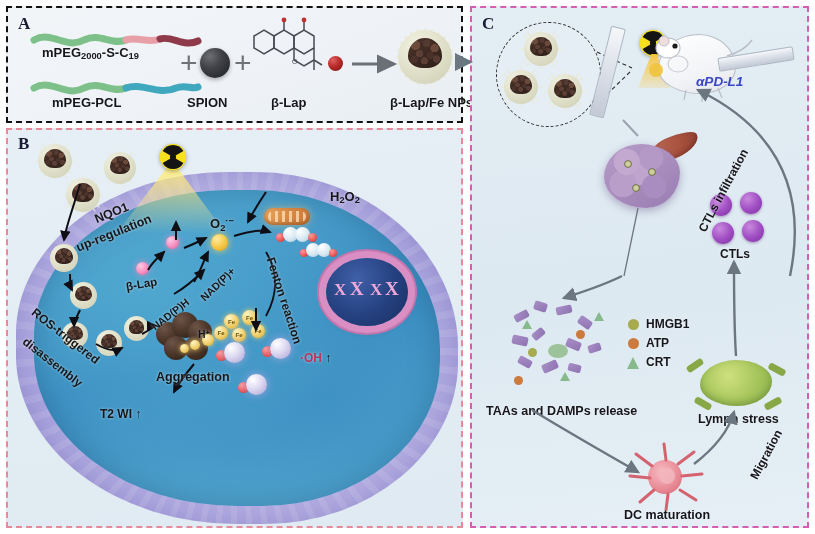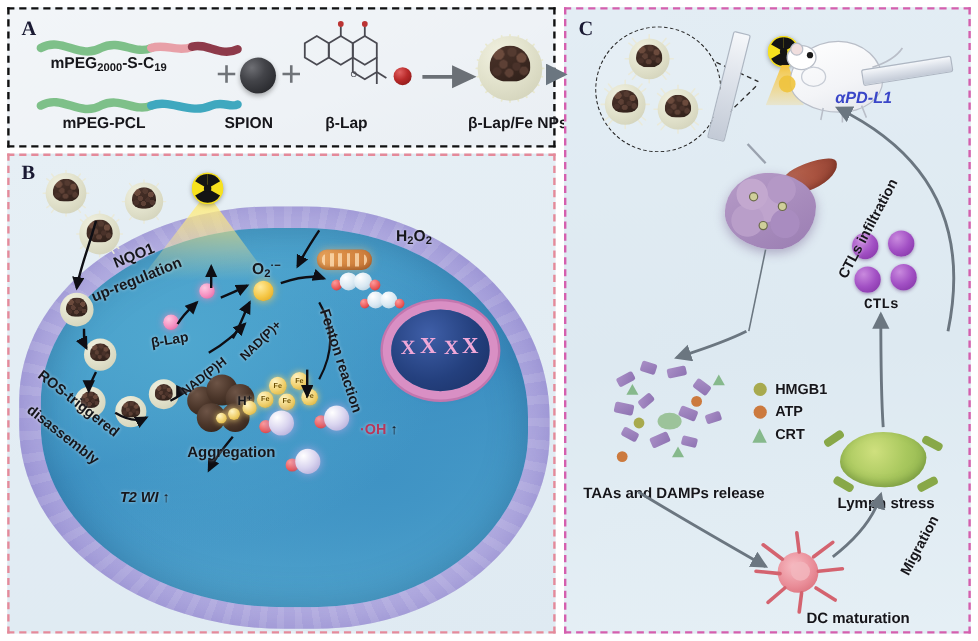--- a/index.html
+++ b/index.html
@@ -696,7 +696,7 @@
       <div class="ctl-cell" style="left:240px; top:214px; width:22px; height:22px;"></div>
       <div class="ctl-cell" style="left:270px; top:212px; width:22px; height:22px;"></div>
     </div>
-    <div class="lbl" style="left:248px; top:240px; font-size:12px;font-family:Liberation Mono, monospace;">CTLs</div>
+    <div class="lbl" style="left:248px; top:240px; font-size:12px;">CTLs</div>
 
     <svg class="ov">
       <defs>

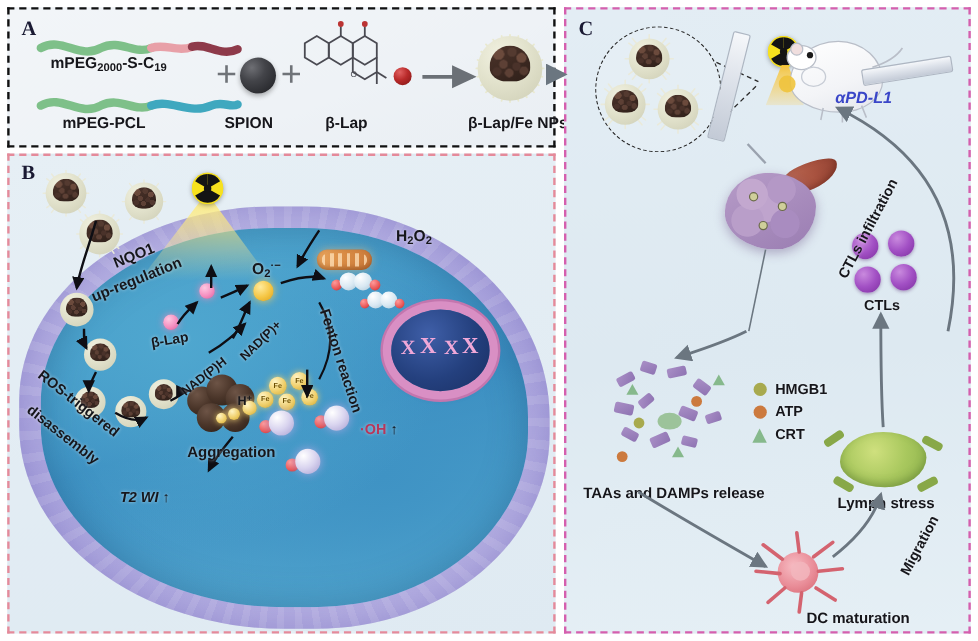--- a/index.html
+++ b/index.html
@@ -517,7 +517,7 @@
     <div class="lbl" style="left:16px; top:200px; transform:rotate(38deg); font-size:12px;">ROS-triggered</div>
     <div class="lbl" style="left:8px; top:226px; transform:rotate(38deg); font-size:12px;">disassembly</div>
     <div class="lbl" style="left:148px; top:240px; font-size:12.5px;">Aggregation</div>
-    <div class="lbl" style="left:92px; top:278px; font-size:12px;font-style:italic;">T2 WI ↑</div>
+    <div class="lbl" style="left:92px; top:278px; font-size:12px;">T2 WI ↑</div>
     <div class="lbl" style="left:190px; top:198px; font-size:10.5px;">H<span class="sup">+</span></div>
     <div class="lbl" style="left:292px; top:222px; font-size:12px; color:#b8365a;">·OH <span style="color:#0e0e14;">↑</span></div>
   </div>

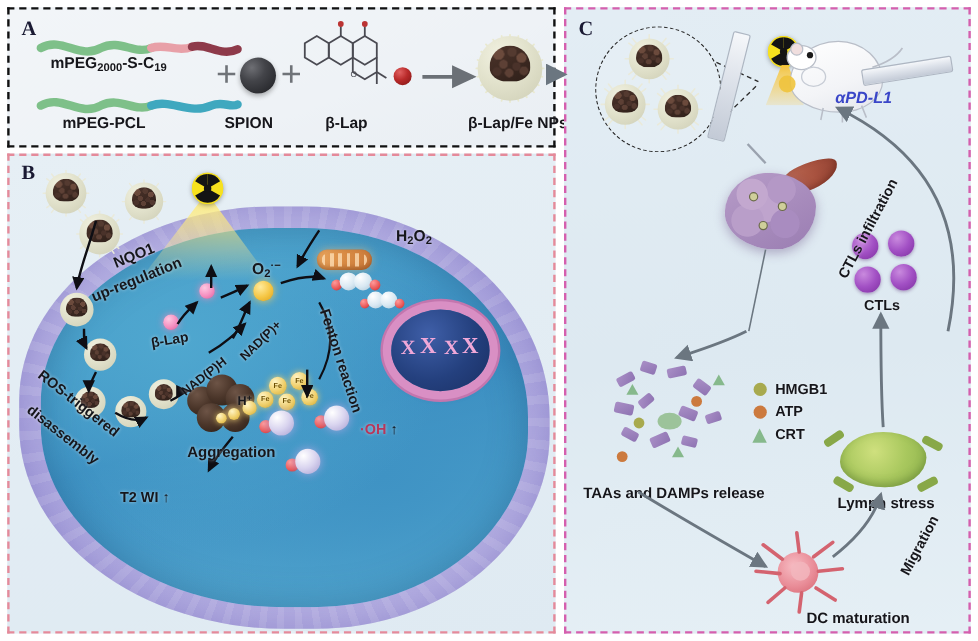--- a/index.html
+++ b/index.html
@@ -681,7 +681,7 @@
       </g>
       <circle cx="195" cy="468" r="8" fill="#f2b6bd" opacity=".85"></circle>
     </svg>
-    <div class="lbl" style="left:152px; top:500px; font-size:12.5px;margin-left:48px;">DC maturation</div>
+    <div class="lbl" style="left:152px; top:500px; font-size:12.5px;">DC maturation</div>
 
     <div class="lymph-vessel" style="left:214px; top:354px; width:18px; height:7px; transform:rotate(-34deg);"></div>
     <div class="lymph-vessel" style="left:296px; top:358px; width:18px; height:7px; transform:rotate(28deg);"></div>

